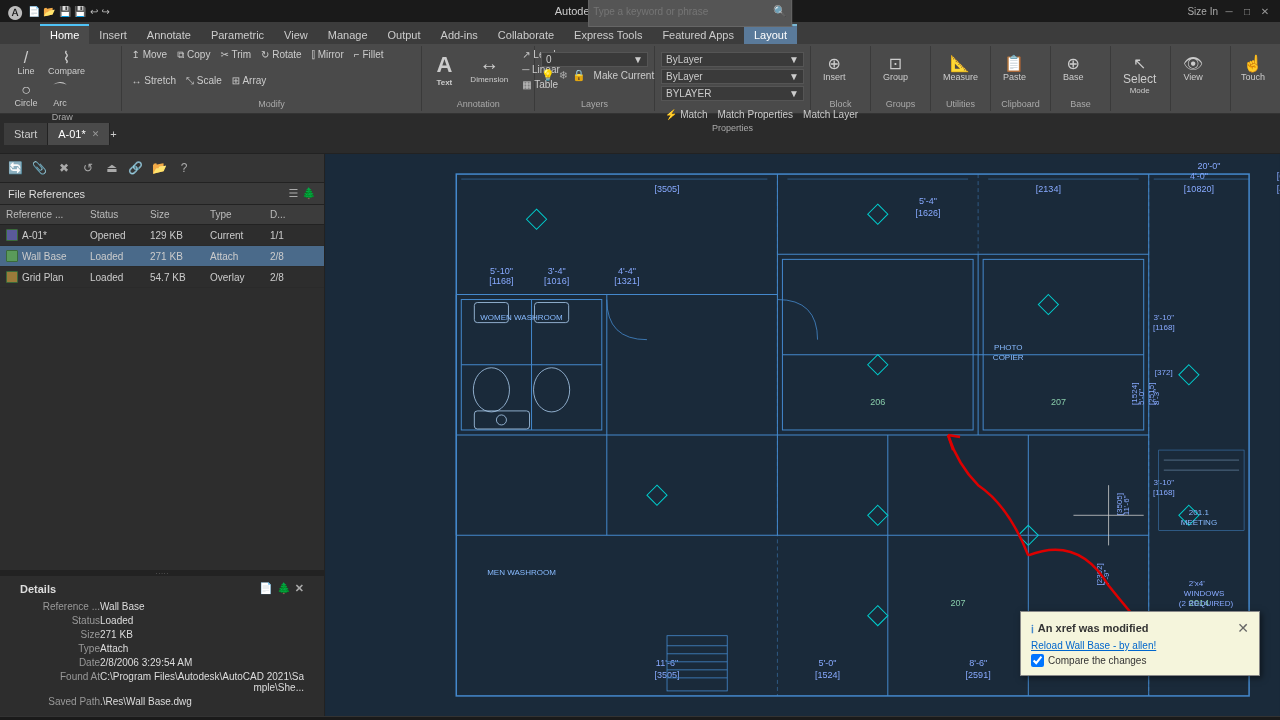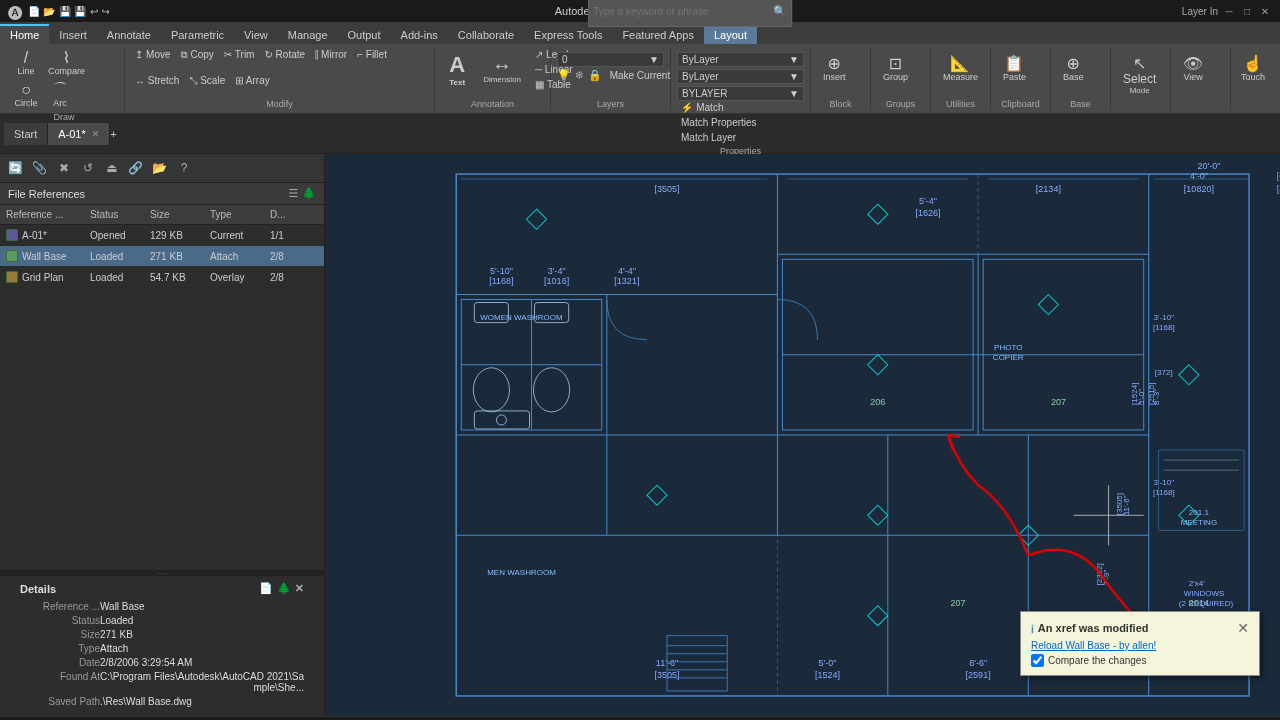--- a/index.html
+++ b/index.html
@@ -168,7 +168,7 @@
     <span style="color:#aaa;cursor:pointer;">🔍</span>
   </div>
   <div class="right" style="display:flex;align-items:center;gap:4px;">
-    <span style="font-size:10px;cursor:pointer;color:#aaa;">Layer In</span>
+    <span style="font-size:10px;cursor:pointer;color:#aaa;">Size In</span>
     <span class="win-btn">─</span>
     <span class="win-btn">□</span>
     <span class="win-btn close">✕</span>

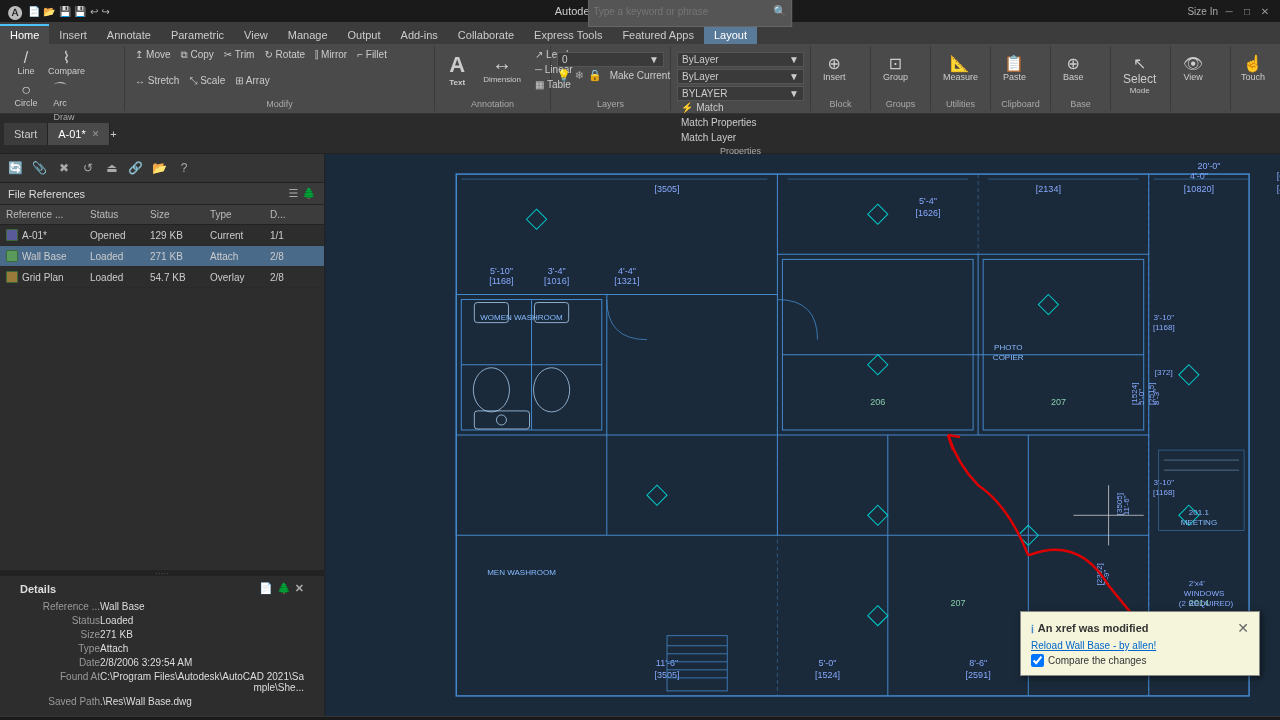--- a/index.html
+++ b/index.html
@@ -17,7 +17,7 @@
 
     
     #ribbon-tabs {
-      height: 22px; background: #3c3c3c; display: flex; align-items: flex-end; 
+      height: 22px; background: #3c3c3c; display: flex; align-items: flex-end; padding-left: 40px;
     }
     .ribbon-tab {
       padding: 3px 10px; font-size: 11px; color: #ccc; cursor: pointer; border-top: 2px solid transparent;

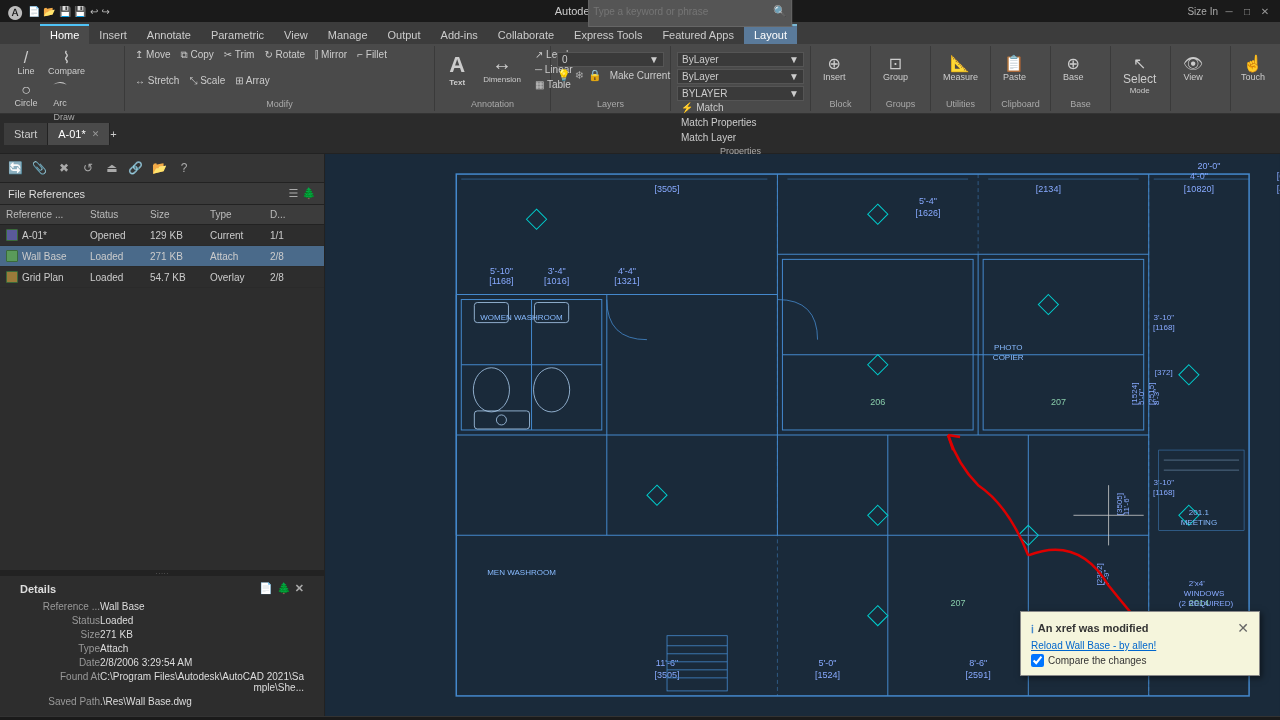--- a/index.html
+++ b/index.html
@@ -273,7 +273,7 @@
           <span>▼</span>
       </div>
     </div>
-    <div style="display:flex;flex-direction:column;gap:2px;margin-top:0;">
+    <div style="display:flex;flex-direction:row;gap:2px;margin-top:7px;">
       <div class="ribbon-btn-sm">⚡ Match</div>
       <div class="ribbon-btn-sm">Match Properties</div>
       <div class="ribbon-btn-sm">Match Layer</div>

